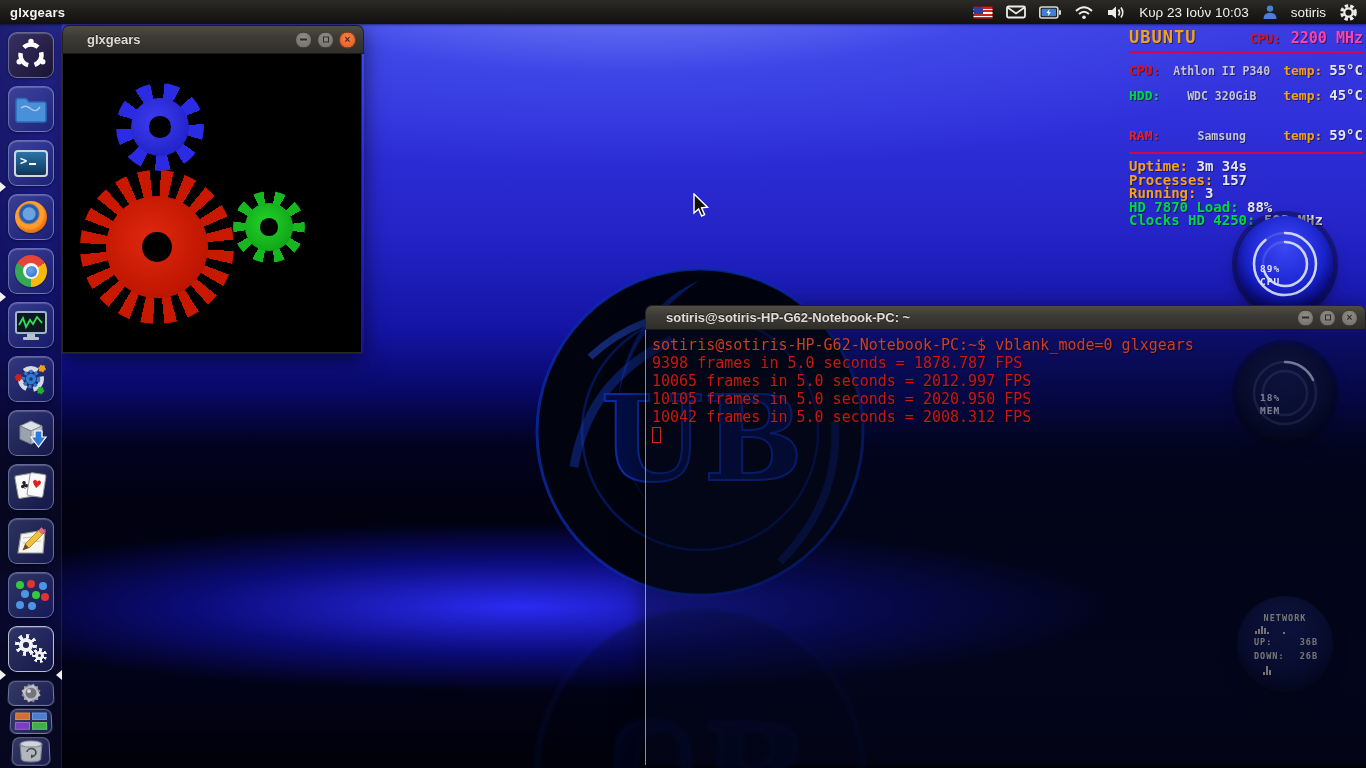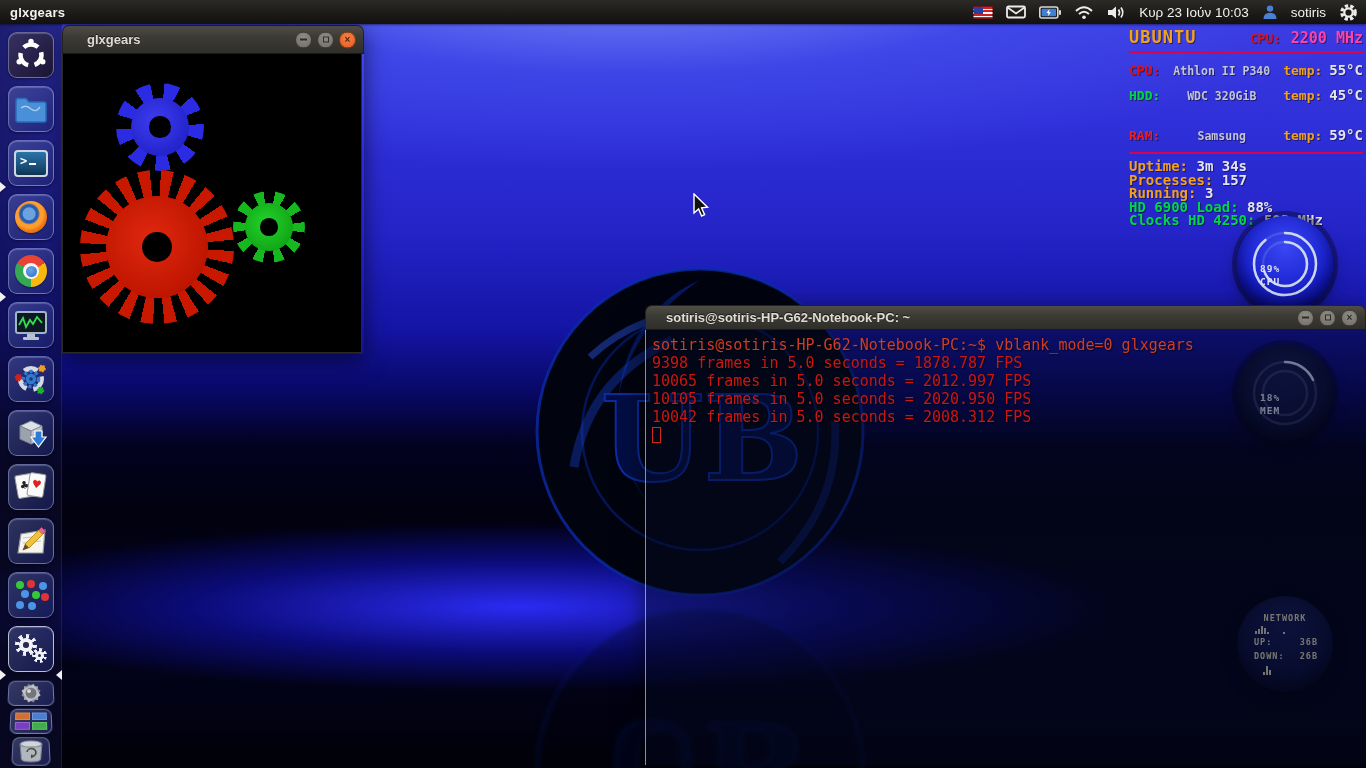--- a/index.html
+++ b/index.html
@@ -404,7 +404,7 @@
     <div class="ck-stat"><span class="s-lab orange">Uptime:</span> <span class="s-val">3m 34s</span></div>
     <div class="ck-stat"><span class="s-lab orange">Processes:</span> <span class="s-val">157</span></div>
     <div class="ck-stat"><span class="s-lab orange">Running:</span> <span class="s-val">3</span></div>
-    <div class="ck-stat"><span class="s-lab green">HD 6900 Load:</span> <span class="s-val">88%</span></div>
+    <div class="ck-stat"><span class="s-lab green">HD 7870 Load:</span> <span class="s-val">88%</span></div>
     <div class="ck-stat"><span class="s-lab green">Clocks HD 4250:</span> <span class="s-val">503 MHz</span></div>
   </div>
 

